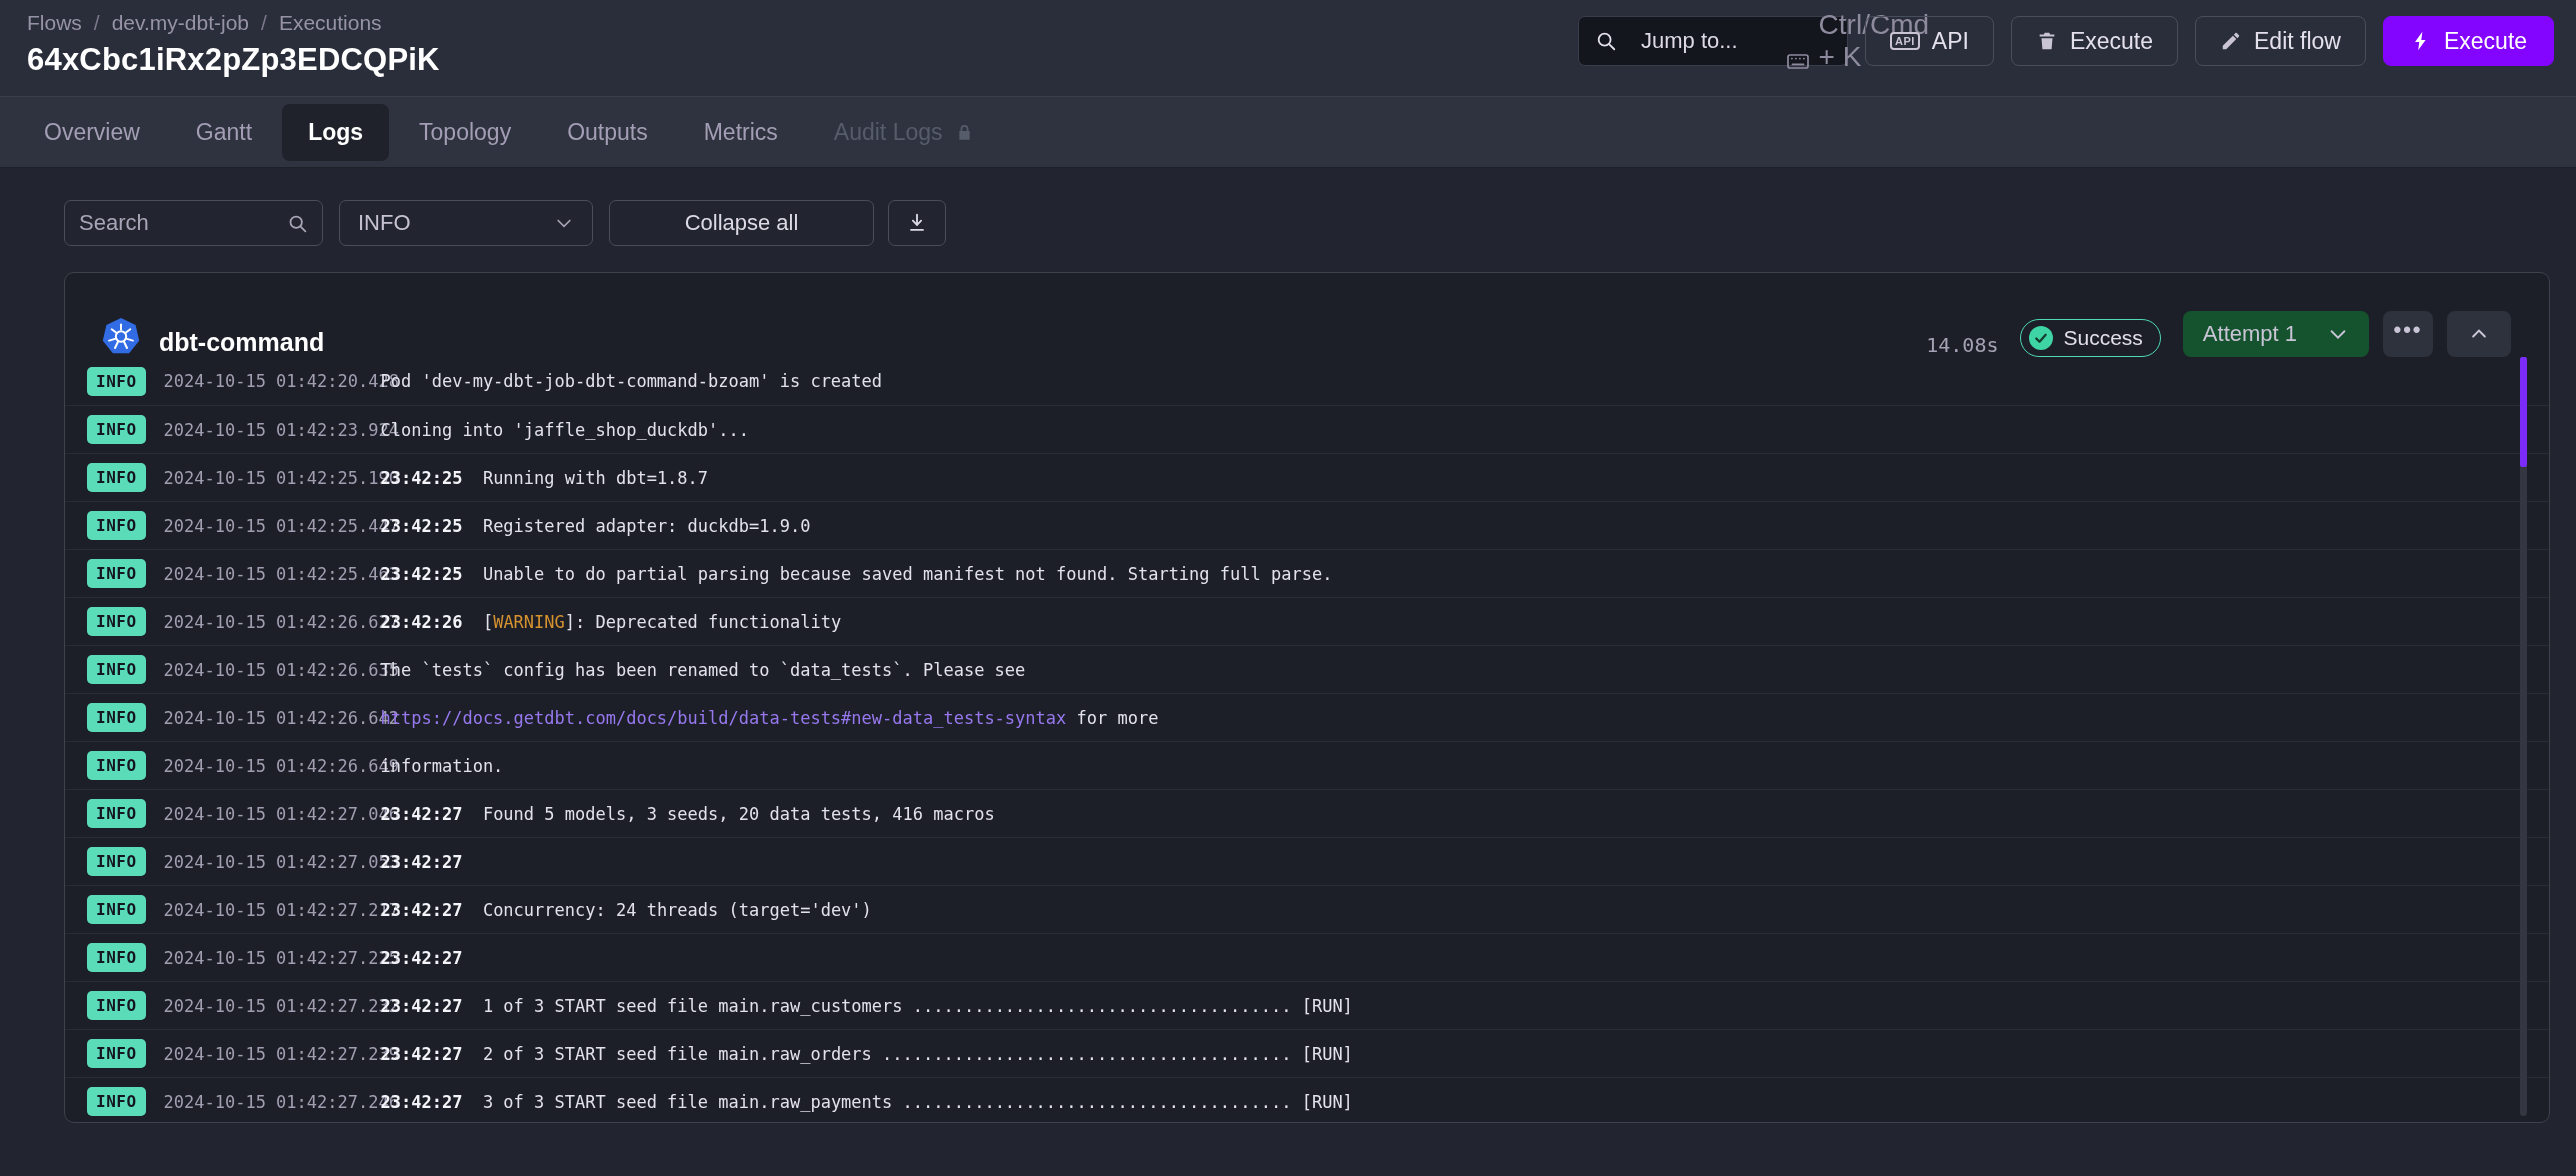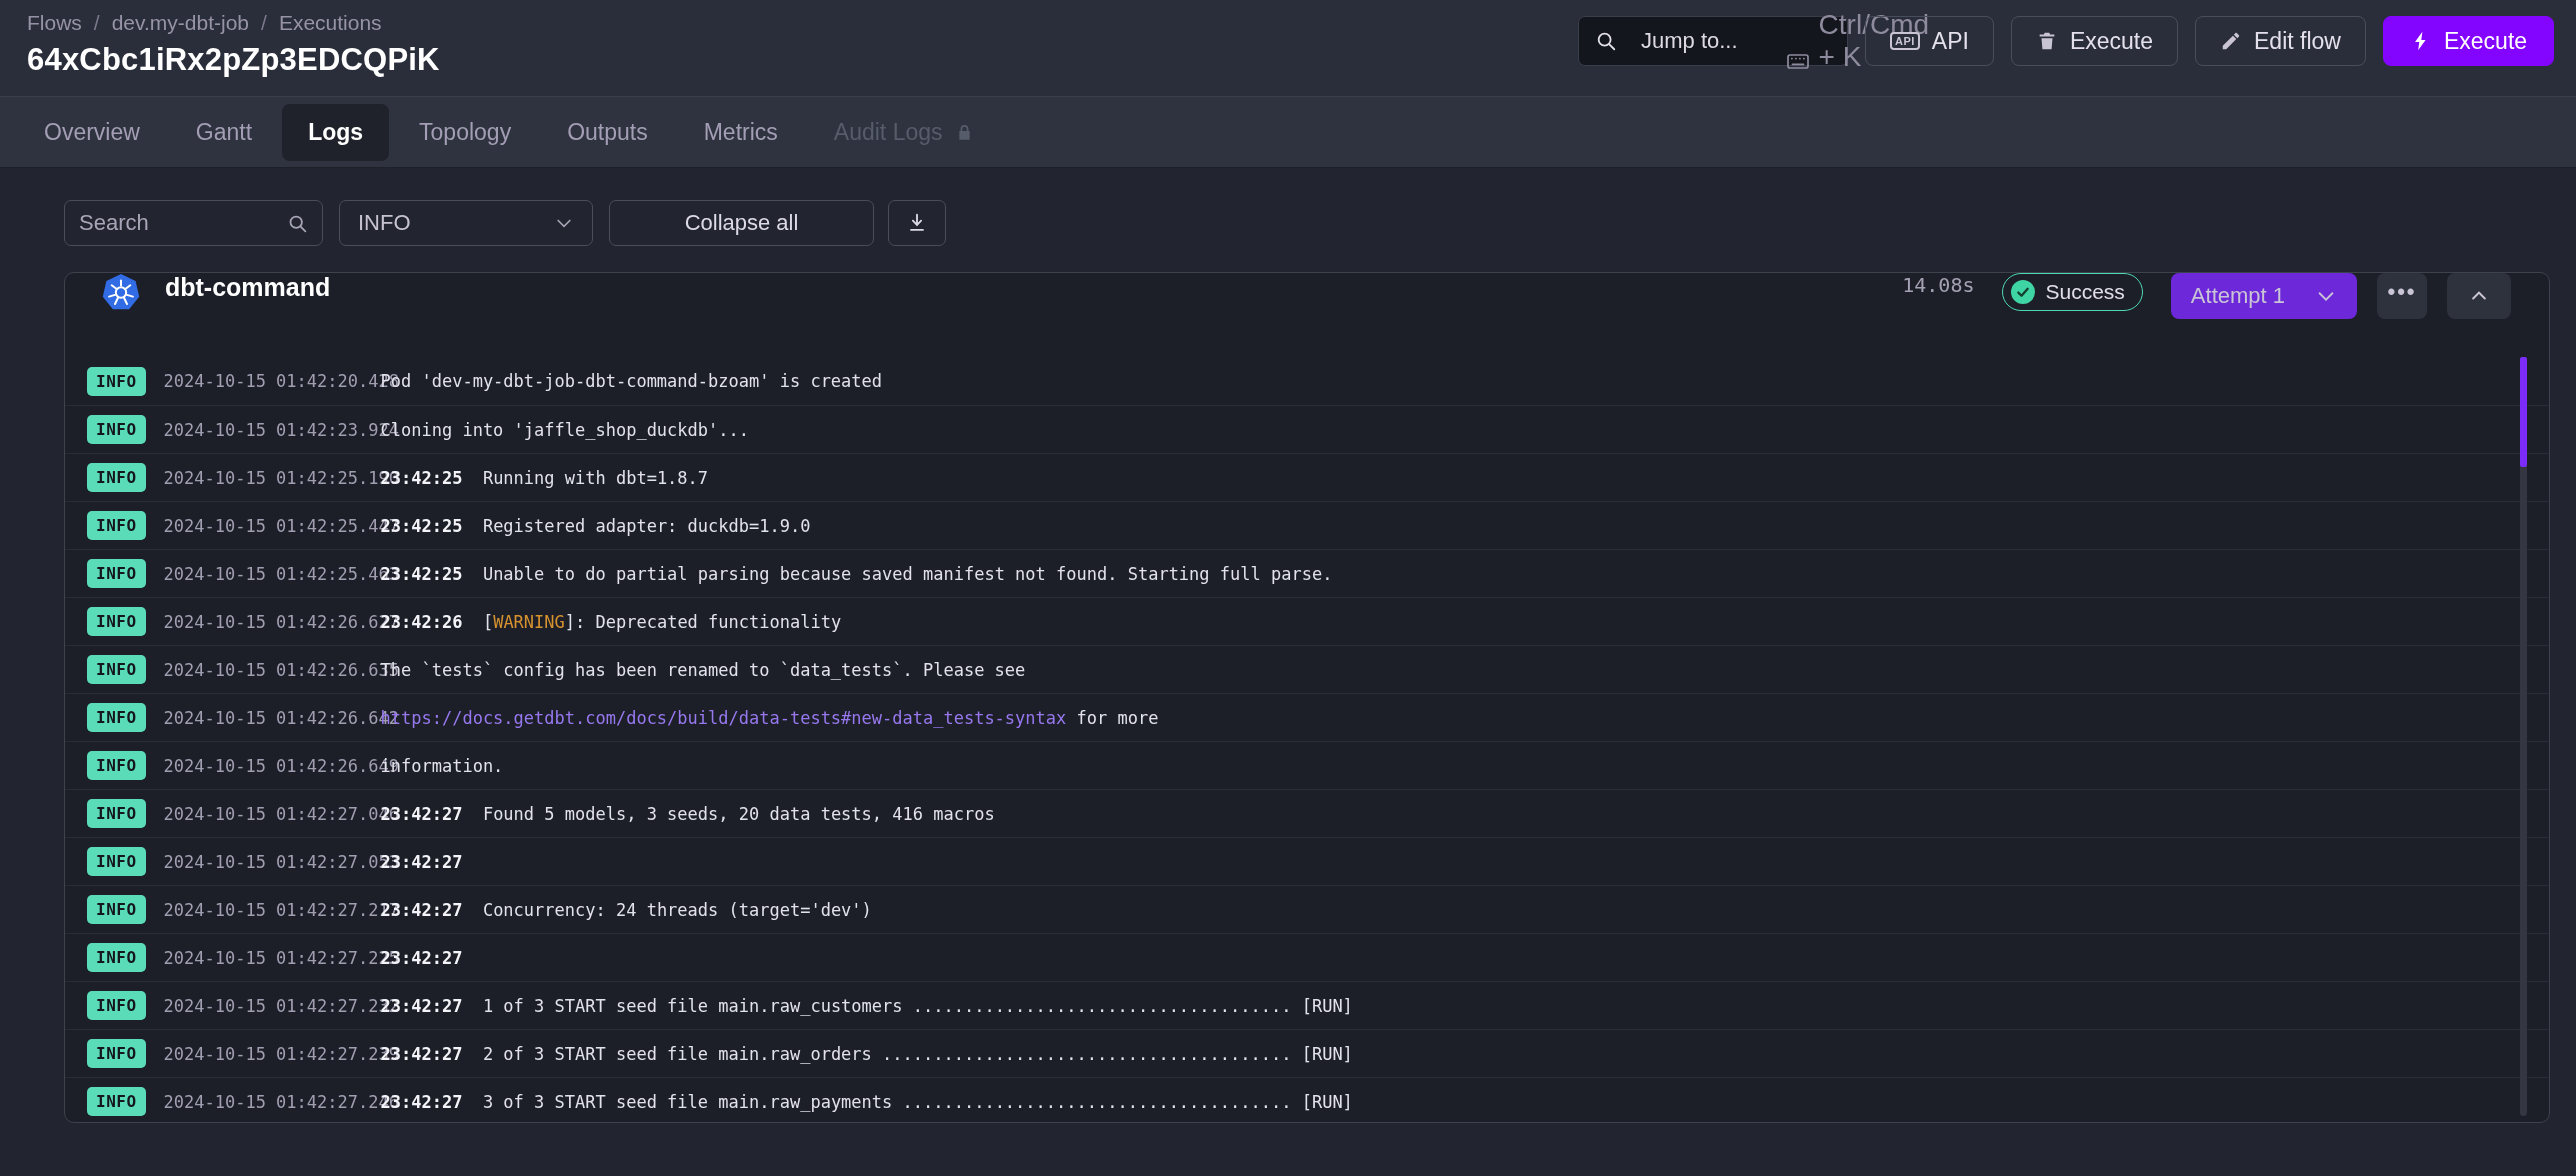--- a/index.html
+++ b/index.html
@@ -92,7 +92,7 @@
     background:#1C1F28; border:1px solid #3E424D; border-radius:10px; overflow:hidden;
   }
   .card-header{
-    height:84px; display:flex; align-items:flex-start; padding:0 38px 0 36px; gap:20px;
+    height:84px; display:flex; align-items:flex-end; padding:0 38px 0 36px; gap:14px;
   }
   .task-title{ font-size:25px; font-weight:700; color:#FFFFFF; margin-left:4px;}
   .hdr-spacer{ flex:1; }

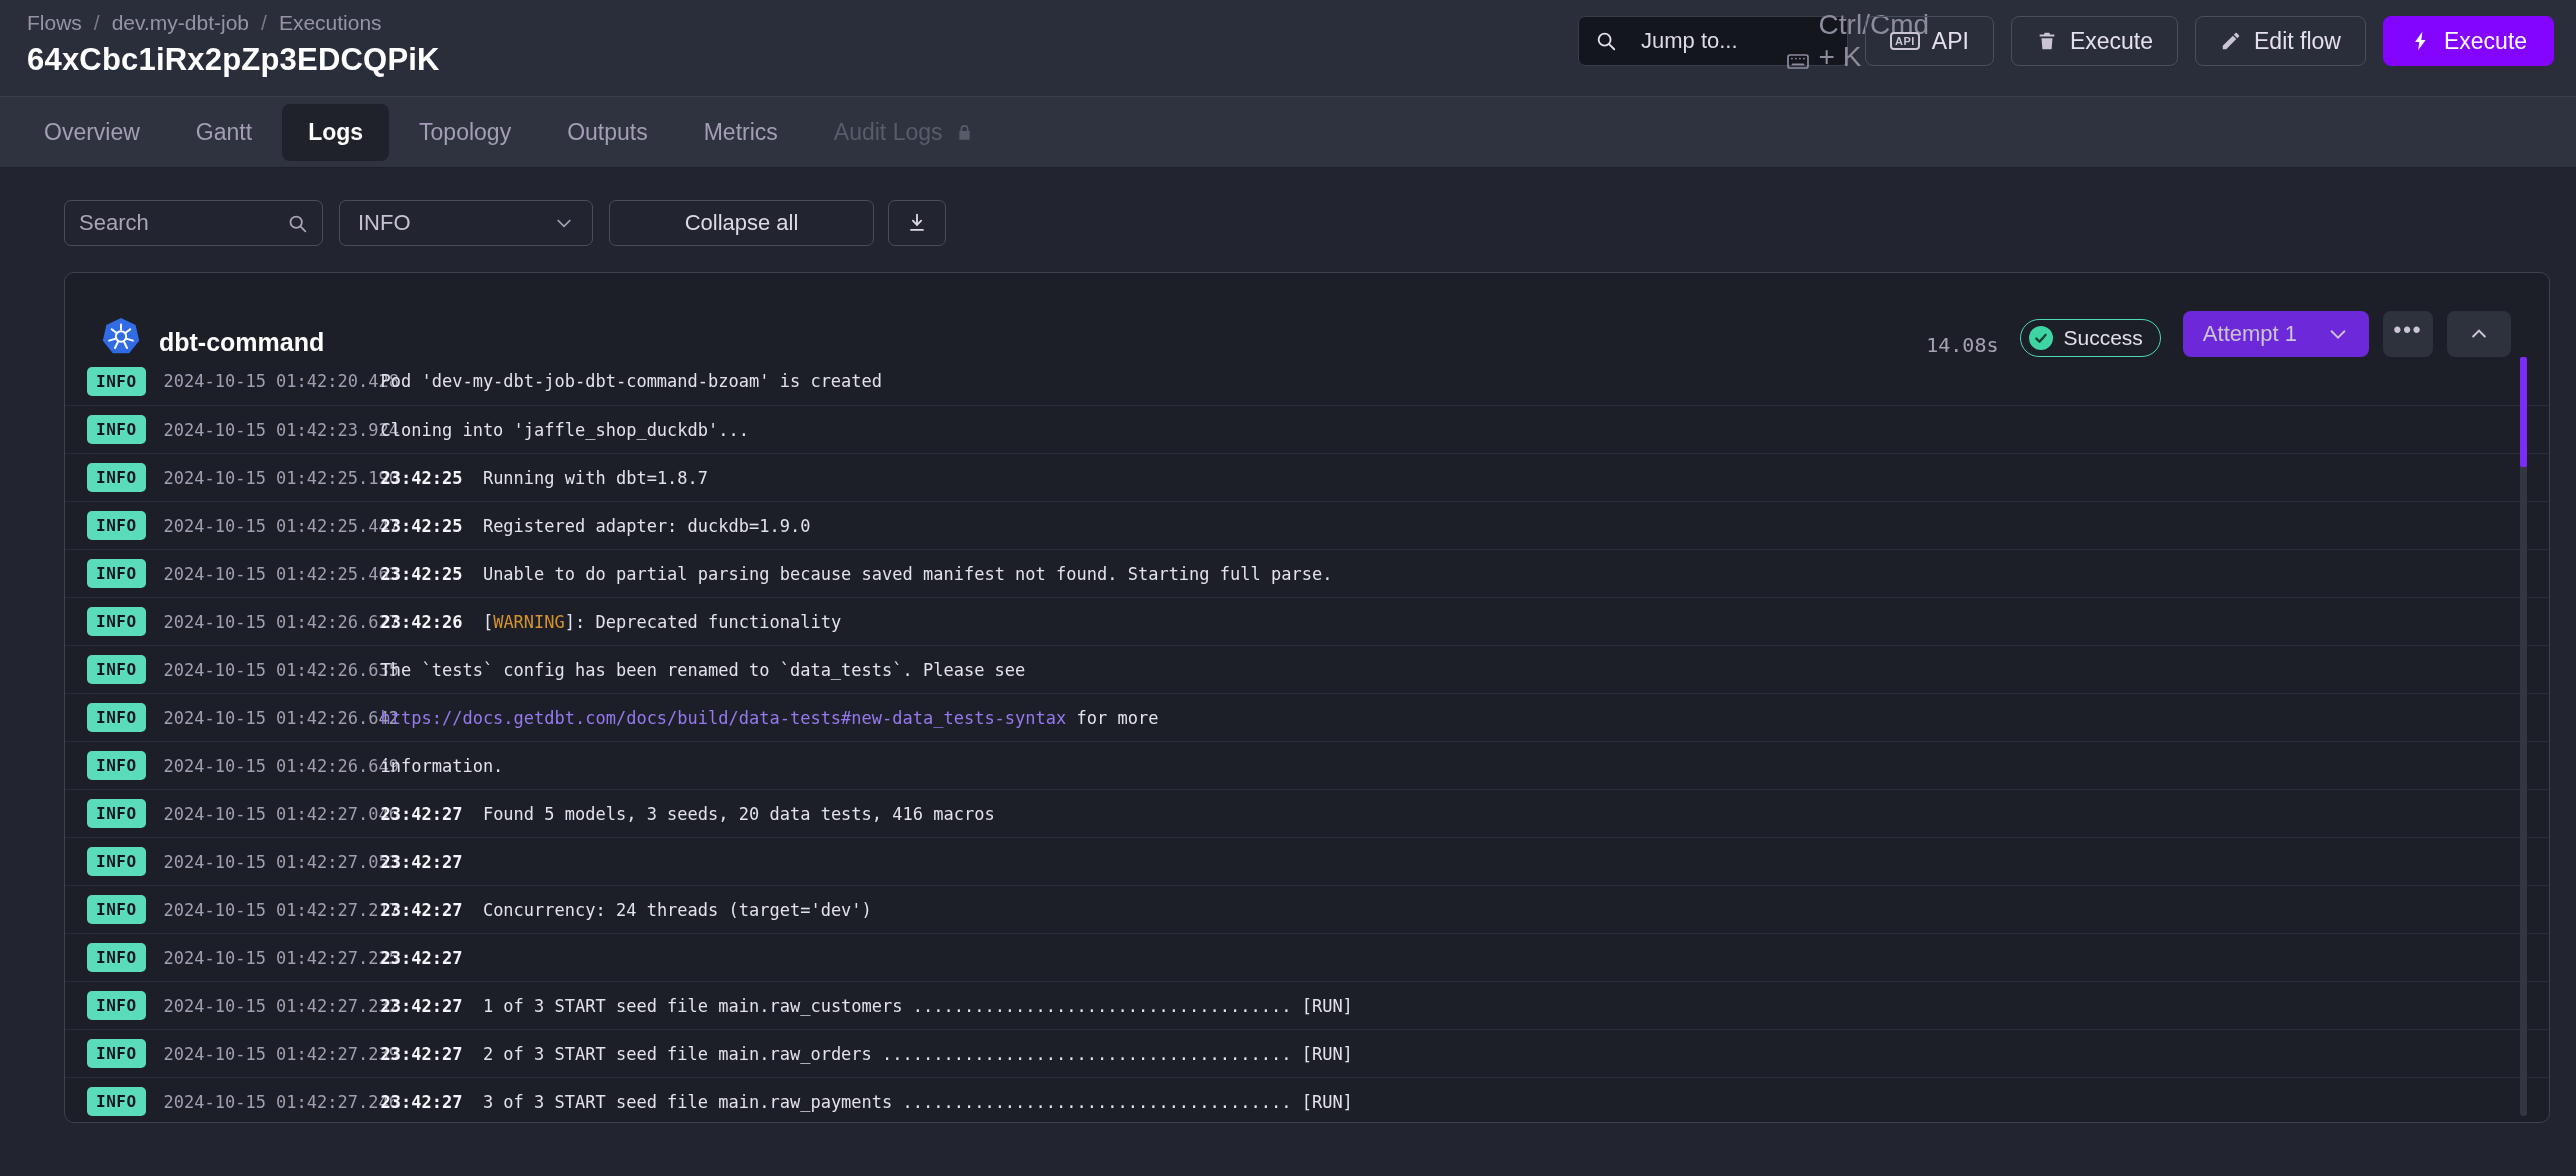--- a/index.html
+++ b/index.html
@@ -106,7 +106,7 @@
   }
   .status-pill .lbl{ font-size:21px; color:#E2DFEA; }
   .attempt-select{
-    display:flex; align-items:center; gap:30px; background:#6d28d9; border-radius:8px;
+    display:flex; align-items:center; gap:30px; background:#14532d; border-radius:8px;
     padding:10px 20px; cursor:pointer; margin-left:8px;
   }
   .attempt-select .lbl{ font-size:22px; color:#C9C5D6; }

